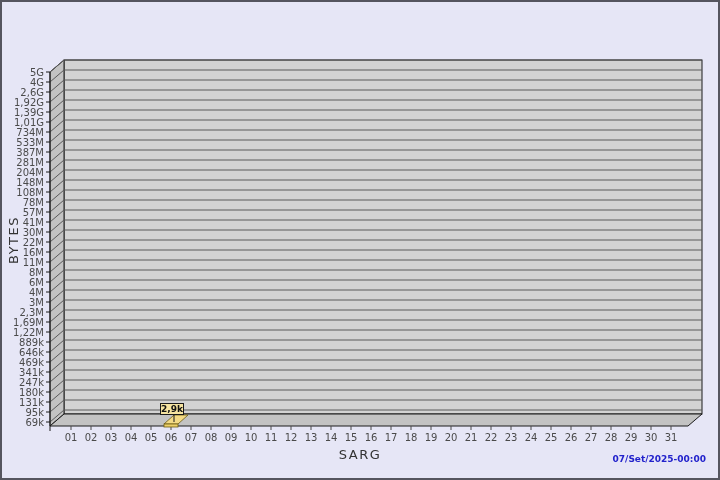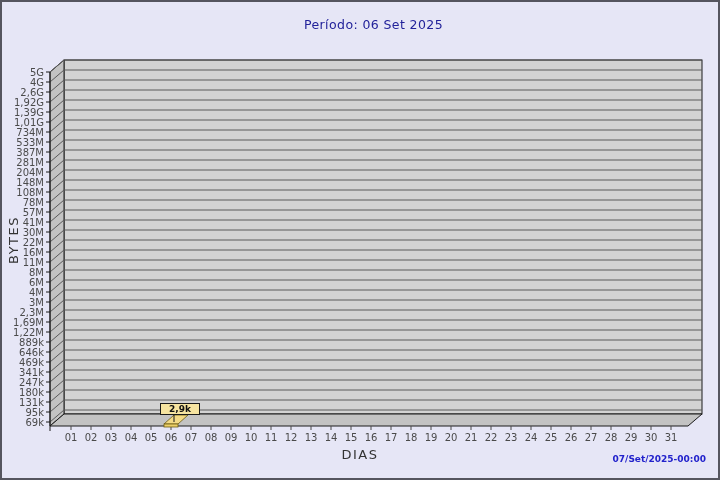--- a/index.html
+++ b/index.html
@@ -41,7 +41,6 @@
 
 <div class="frame">
 
-  <div class="title-line t2">Período: 06 Set 2025</div>
 
   <svg id="chart" width="720" height="480">
       <rect x="62" y="58" width="638" height="354" fill="#d3d3d3" stroke="#1a1a1a" stroke-width="1"></rect>

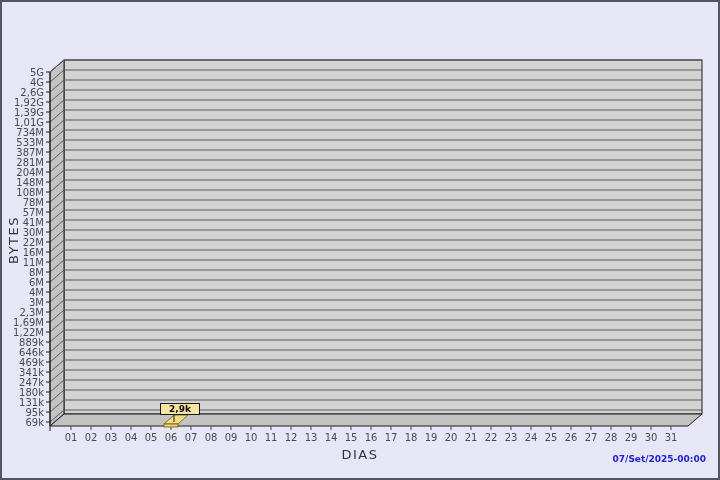--- a/index.html
+++ b/index.html
@@ -33,7 +33,7 @@
     position:absolute;z-index:2;
     background:var(--flag-bg,#f6e4a0);border:1px solid #1a1a1a;
     font-size:9px;font-weight:bold;color:#111;
-    padding:0 8px;line-height:10px;white-space:pre;
+    padding:0 0;line-height:10px;white-space:pre;
   }
 </style>
 </head>

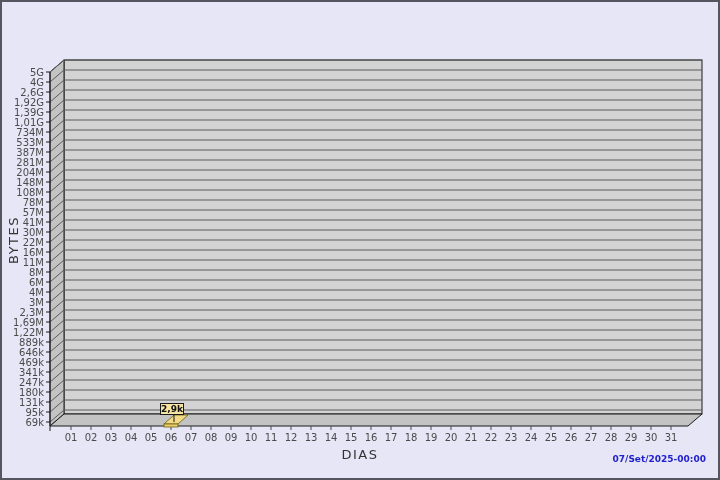--- a/index.html
+++ b/index.html
@@ -259,7 +259,7 @@
     </svg>
 
   <div class="ylabel">BYTES</div>
-  <div class="xlabel">DIAS</div>
+  <div class="xlabel">SARG</div>
 
   <div class="flag" id="point-flag" style="left: 158px; top: 401px;">2,9k</div>
 

